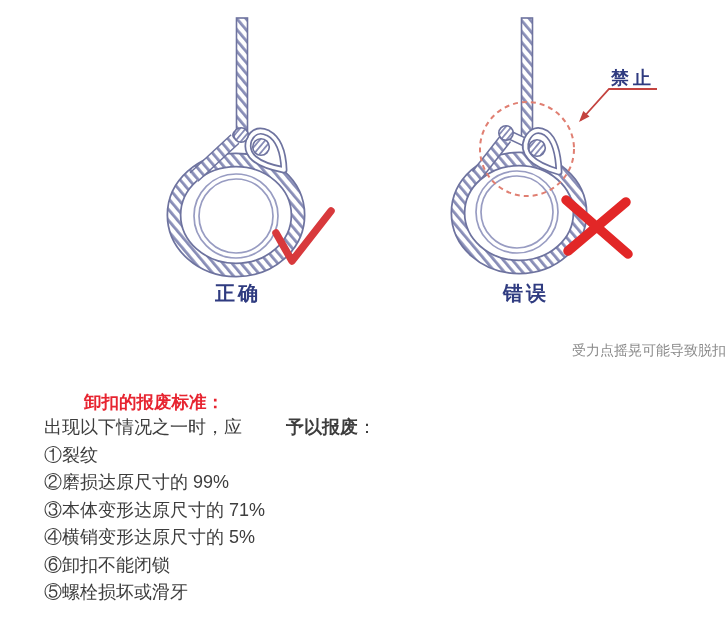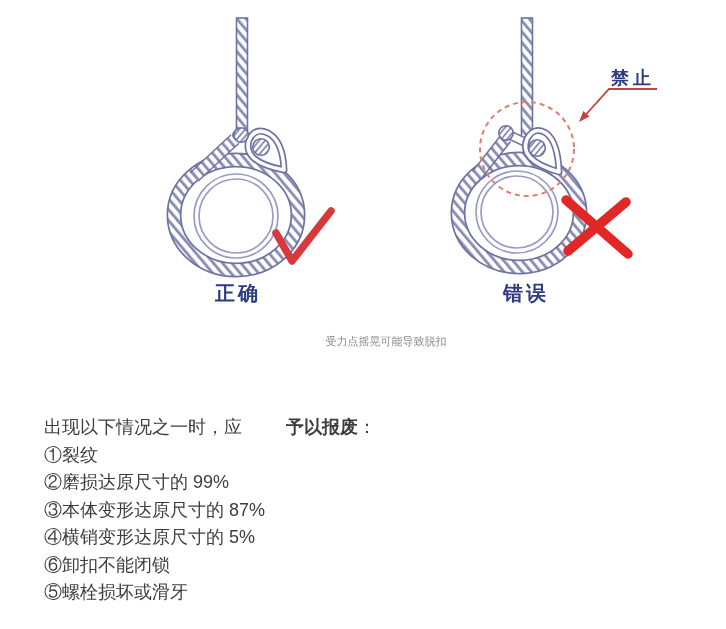--- a/index.html
+++ b/index.html
@@ -42,8 +42,8 @@
   .prohibit-label{fill:var(--c-navy-label);font-size:18px;font-weight:bold;letter-spacing:4px;text-anchor:middle;}
 
   .caption{
-    position:absolute;top:334px;left:46px;width:680px;text-align:center;
-    font-size:11px;color:var(--c-caption-gray);
+    position:absolute;top:342px;left:46px;width:680px;text-align:right;
+    font-size:14px;color:var(--c-caption-gray);
   }
   .heading{
     position:absolute;left:84px;top:390px;

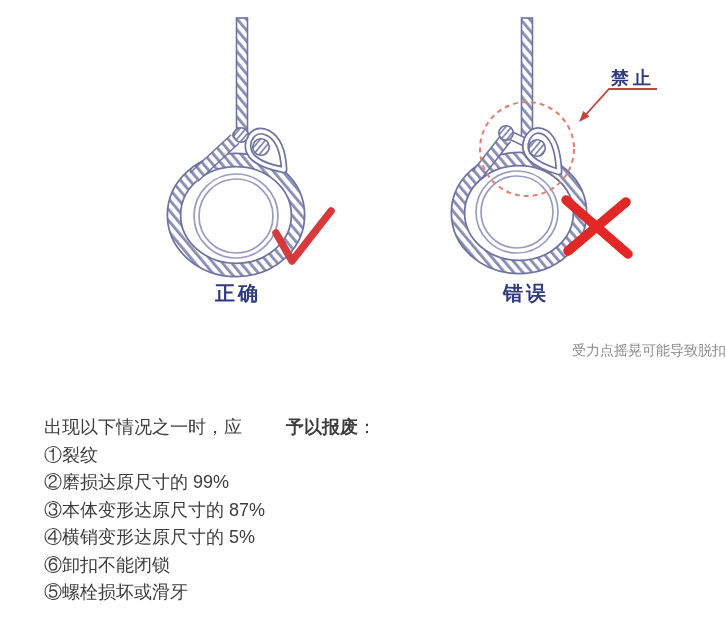--- a/index.html
+++ b/index.html
@@ -139,6 +139,7 @@
 
   <div class="caption">受力点摇晃可能导致脱扣</div>
 
+  <div class="heading">卸扣的报废标准：</div>
 
   <div class="article">
     <div><span>出现以下情况之一时，应</span><b>予以报废</b><span>：</span></div>

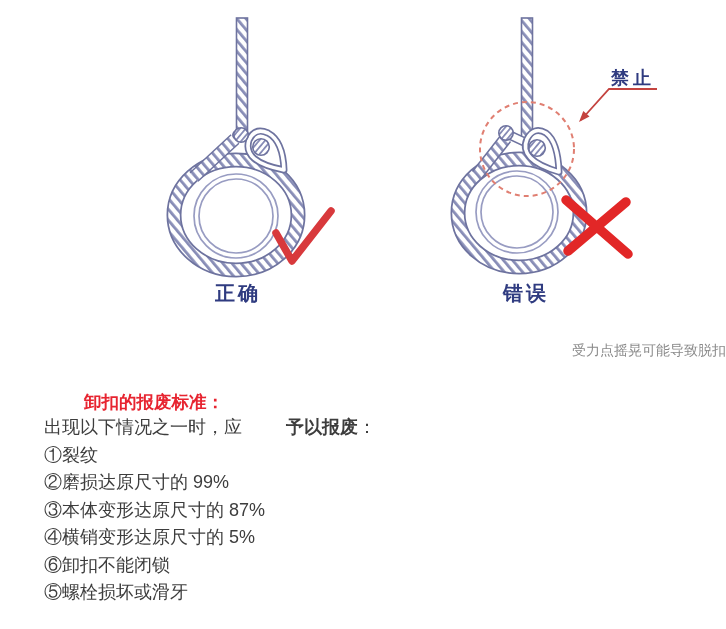--- a/index.html
+++ b/index.html
@@ -145,7 +145,7 @@
     <div><span>出现以下情况之一时，应</span><b>予以报废</b><span>：</span></div>
     <div>①裂纹</div>
     <div>②磨损达原尺寸的 99%</div>
-    <div>③本体变形达原尺寸的 87%</div>
+    <div>③本体变形达原尺寸的 71%</div>
     <div>④横销变形达原尺寸的 5%</div>
     <div>⑥卸扣不能闭锁</div>
     <div>⑤螺栓损坏或滑牙</div>

